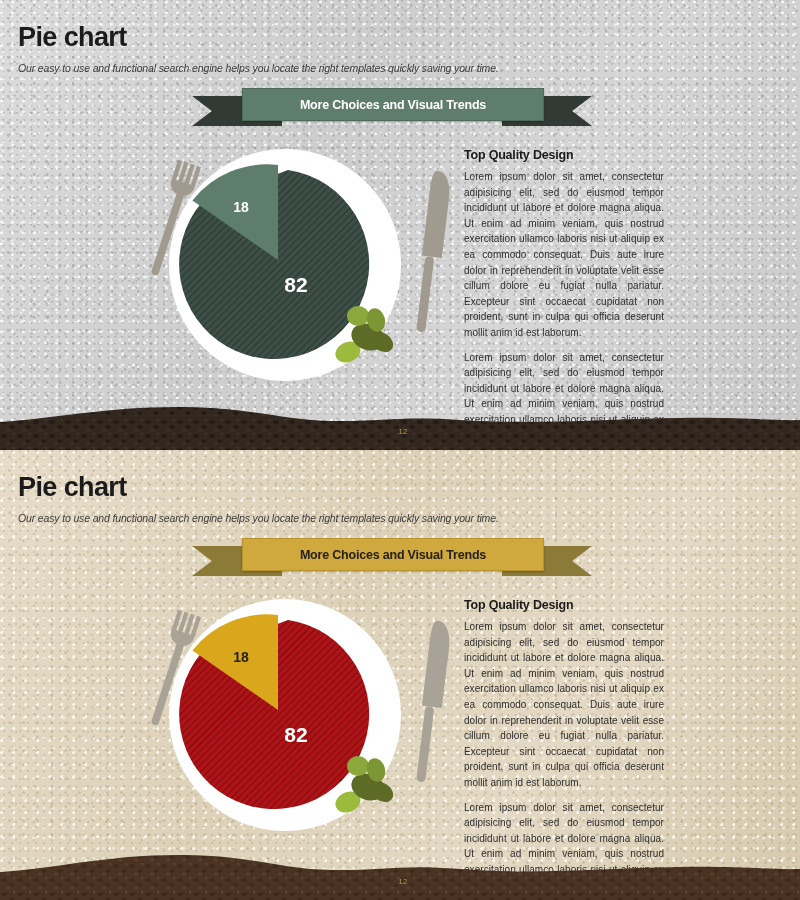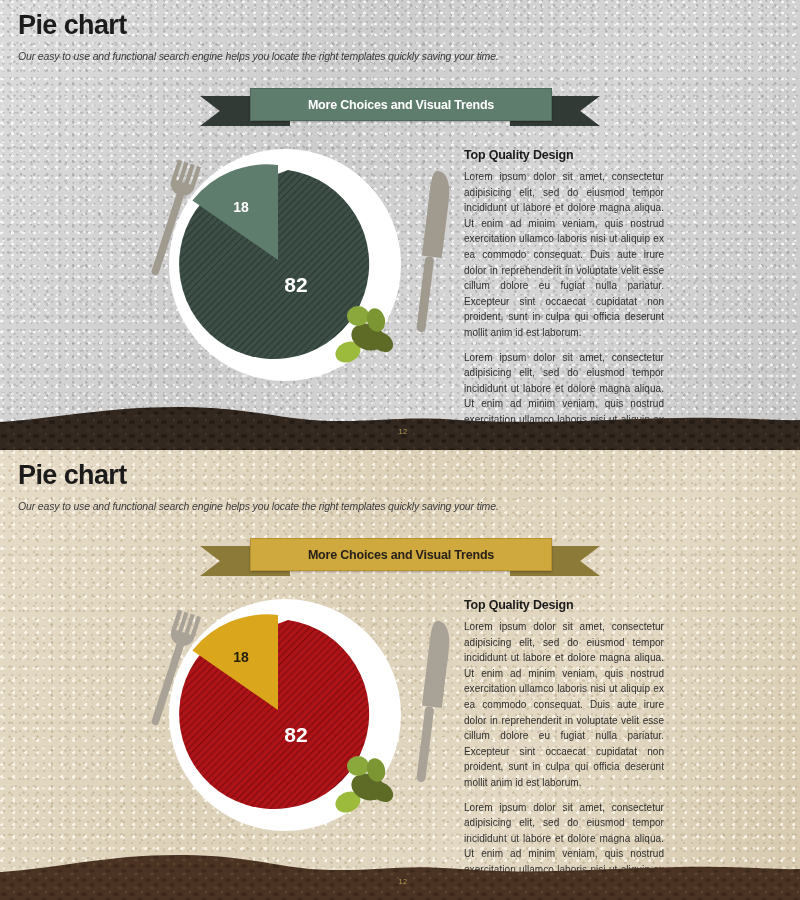--- a/index.html
+++ b/index.html
@@ -44,7 +44,7 @@
   }
 
   
-  .slide-head{position:absolute;left:18px;top:12px;}
+  .slide-head{position:absolute;left:18px;top:24px;}
   .slide-title{
     font-size:27px;font-weight:bold;color:#1b1b1b;
     letter-spacing:-.6px;line-height:1;margin:0;

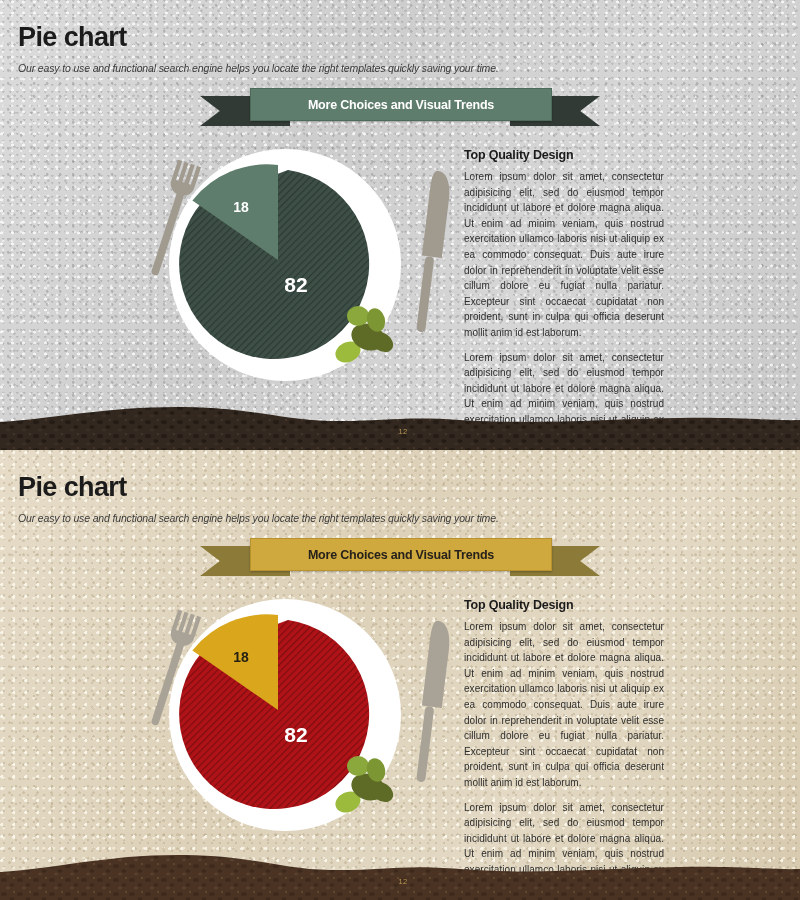--- a/index.html
+++ b/index.html
@@ -56,7 +56,7 @@
   }
 
   
-  .ribbon{position:absolute;left:200px;top:88px;width:400px;height:40px;}
+  .ribbon{position:absolute;left:192px;top:88px;width:400px;height:40px;}
   .rib-tail{
     position:absolute;top:8px;width:90px;height:30px;
   }

